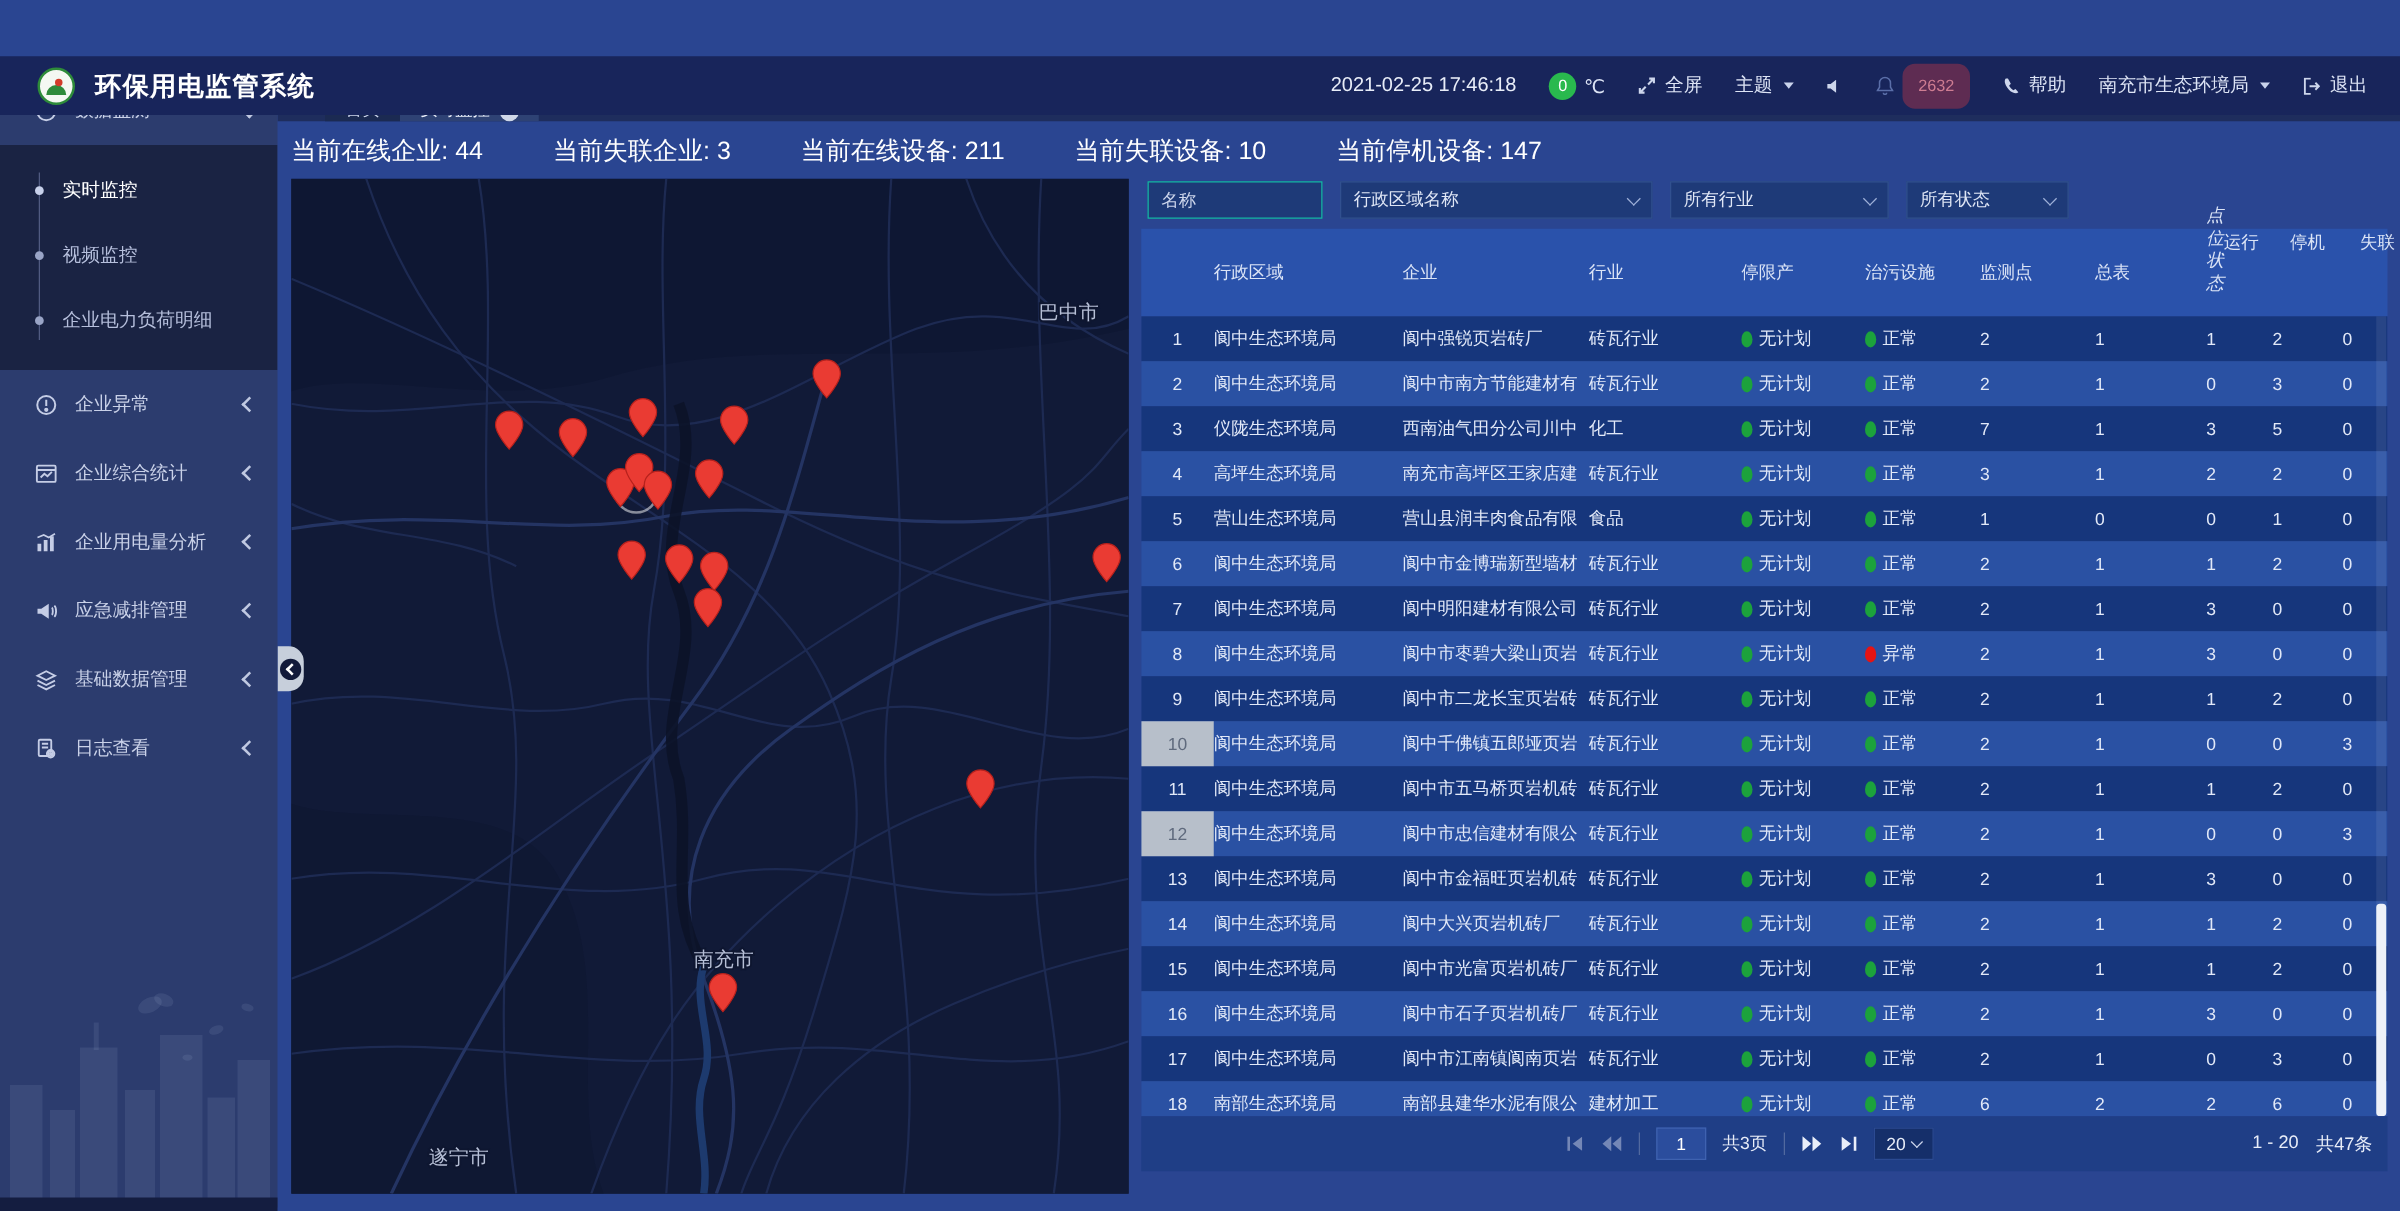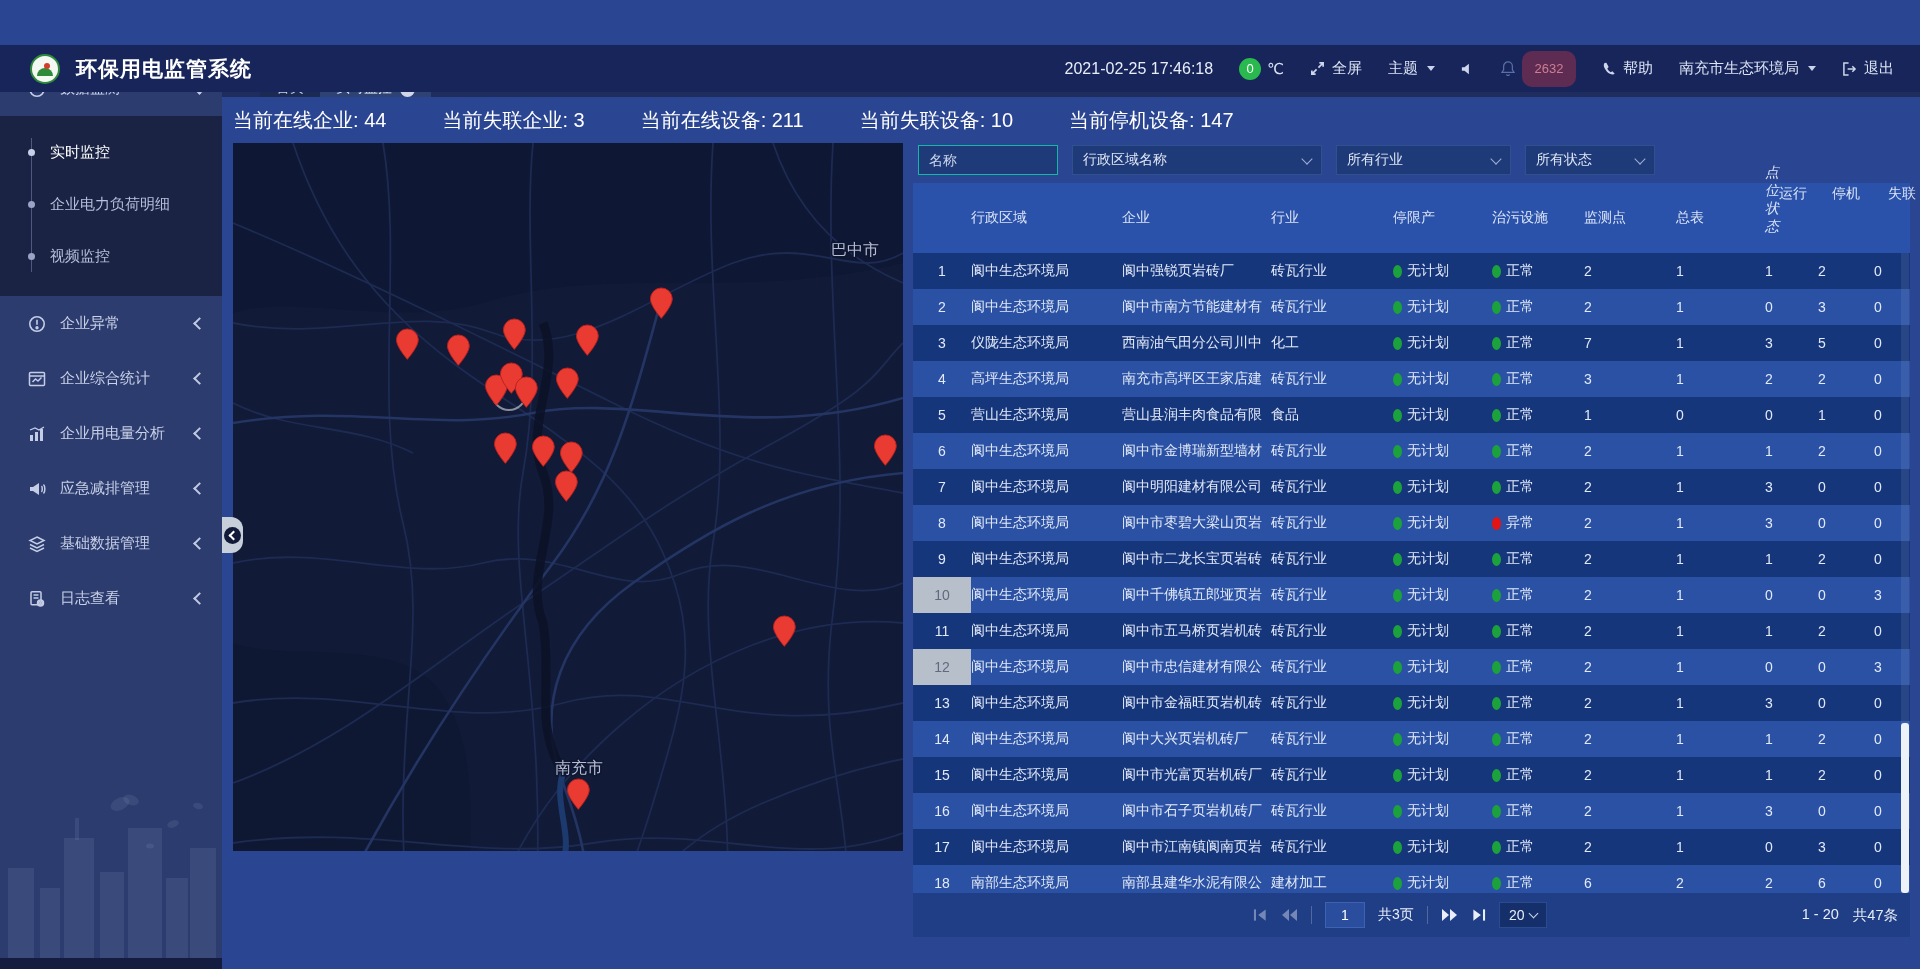--- a/index.html
+++ b/index.html
@@ -195,11 +195,11 @@
           </div>
           <div class="submenu-item">
             <span class="dot"></span>
-            <span>企业电力负荷明细</span>
+            <span>视频监控</span>
           </div>
           <div class="submenu-item">
             <span class="dot"></span>
-            <span>视频监控</span>
+            <span>企业电力负荷明细</span>
           </div>
         </div>
         <div class="menu-item">

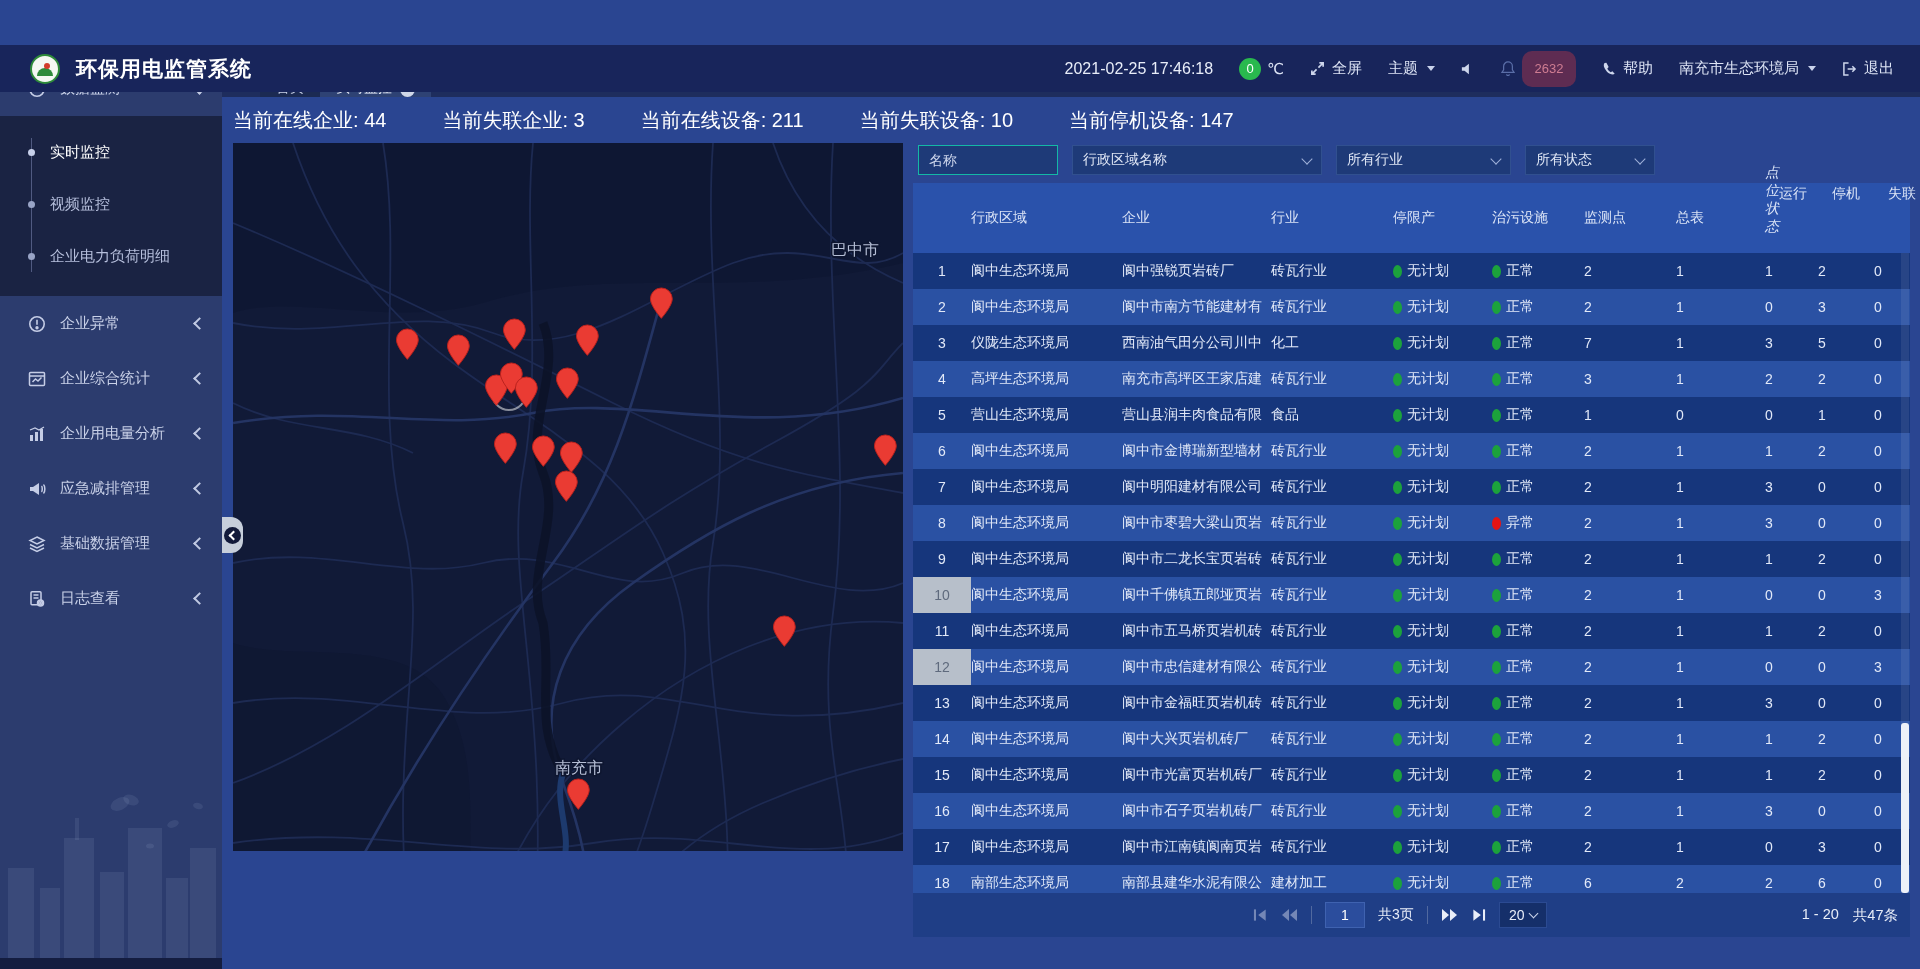--- a/index.html
+++ b/index.html
@@ -56,7 +56,7 @@
   .stat-label::after{content:": ";}
 
   
-  .map{position:absolute;left:11px;top:96px;width:670px;height:708px;background:#111a37;overflow:hidden;}
+  .map{position:absolute;left:11px;top:96px;width:670px;height:812px;background:#111a37;overflow:hidden;}
   .map svg{display:block;}
   .collapse-tab{position:absolute;left:0;top:470px;width:21px;height:36px;background:#c7cfdb;border-radius:0 12px 12px 0;
                 display:flex;align-items:center;justify-content:center;cursor:pointer;z-index:5;}

